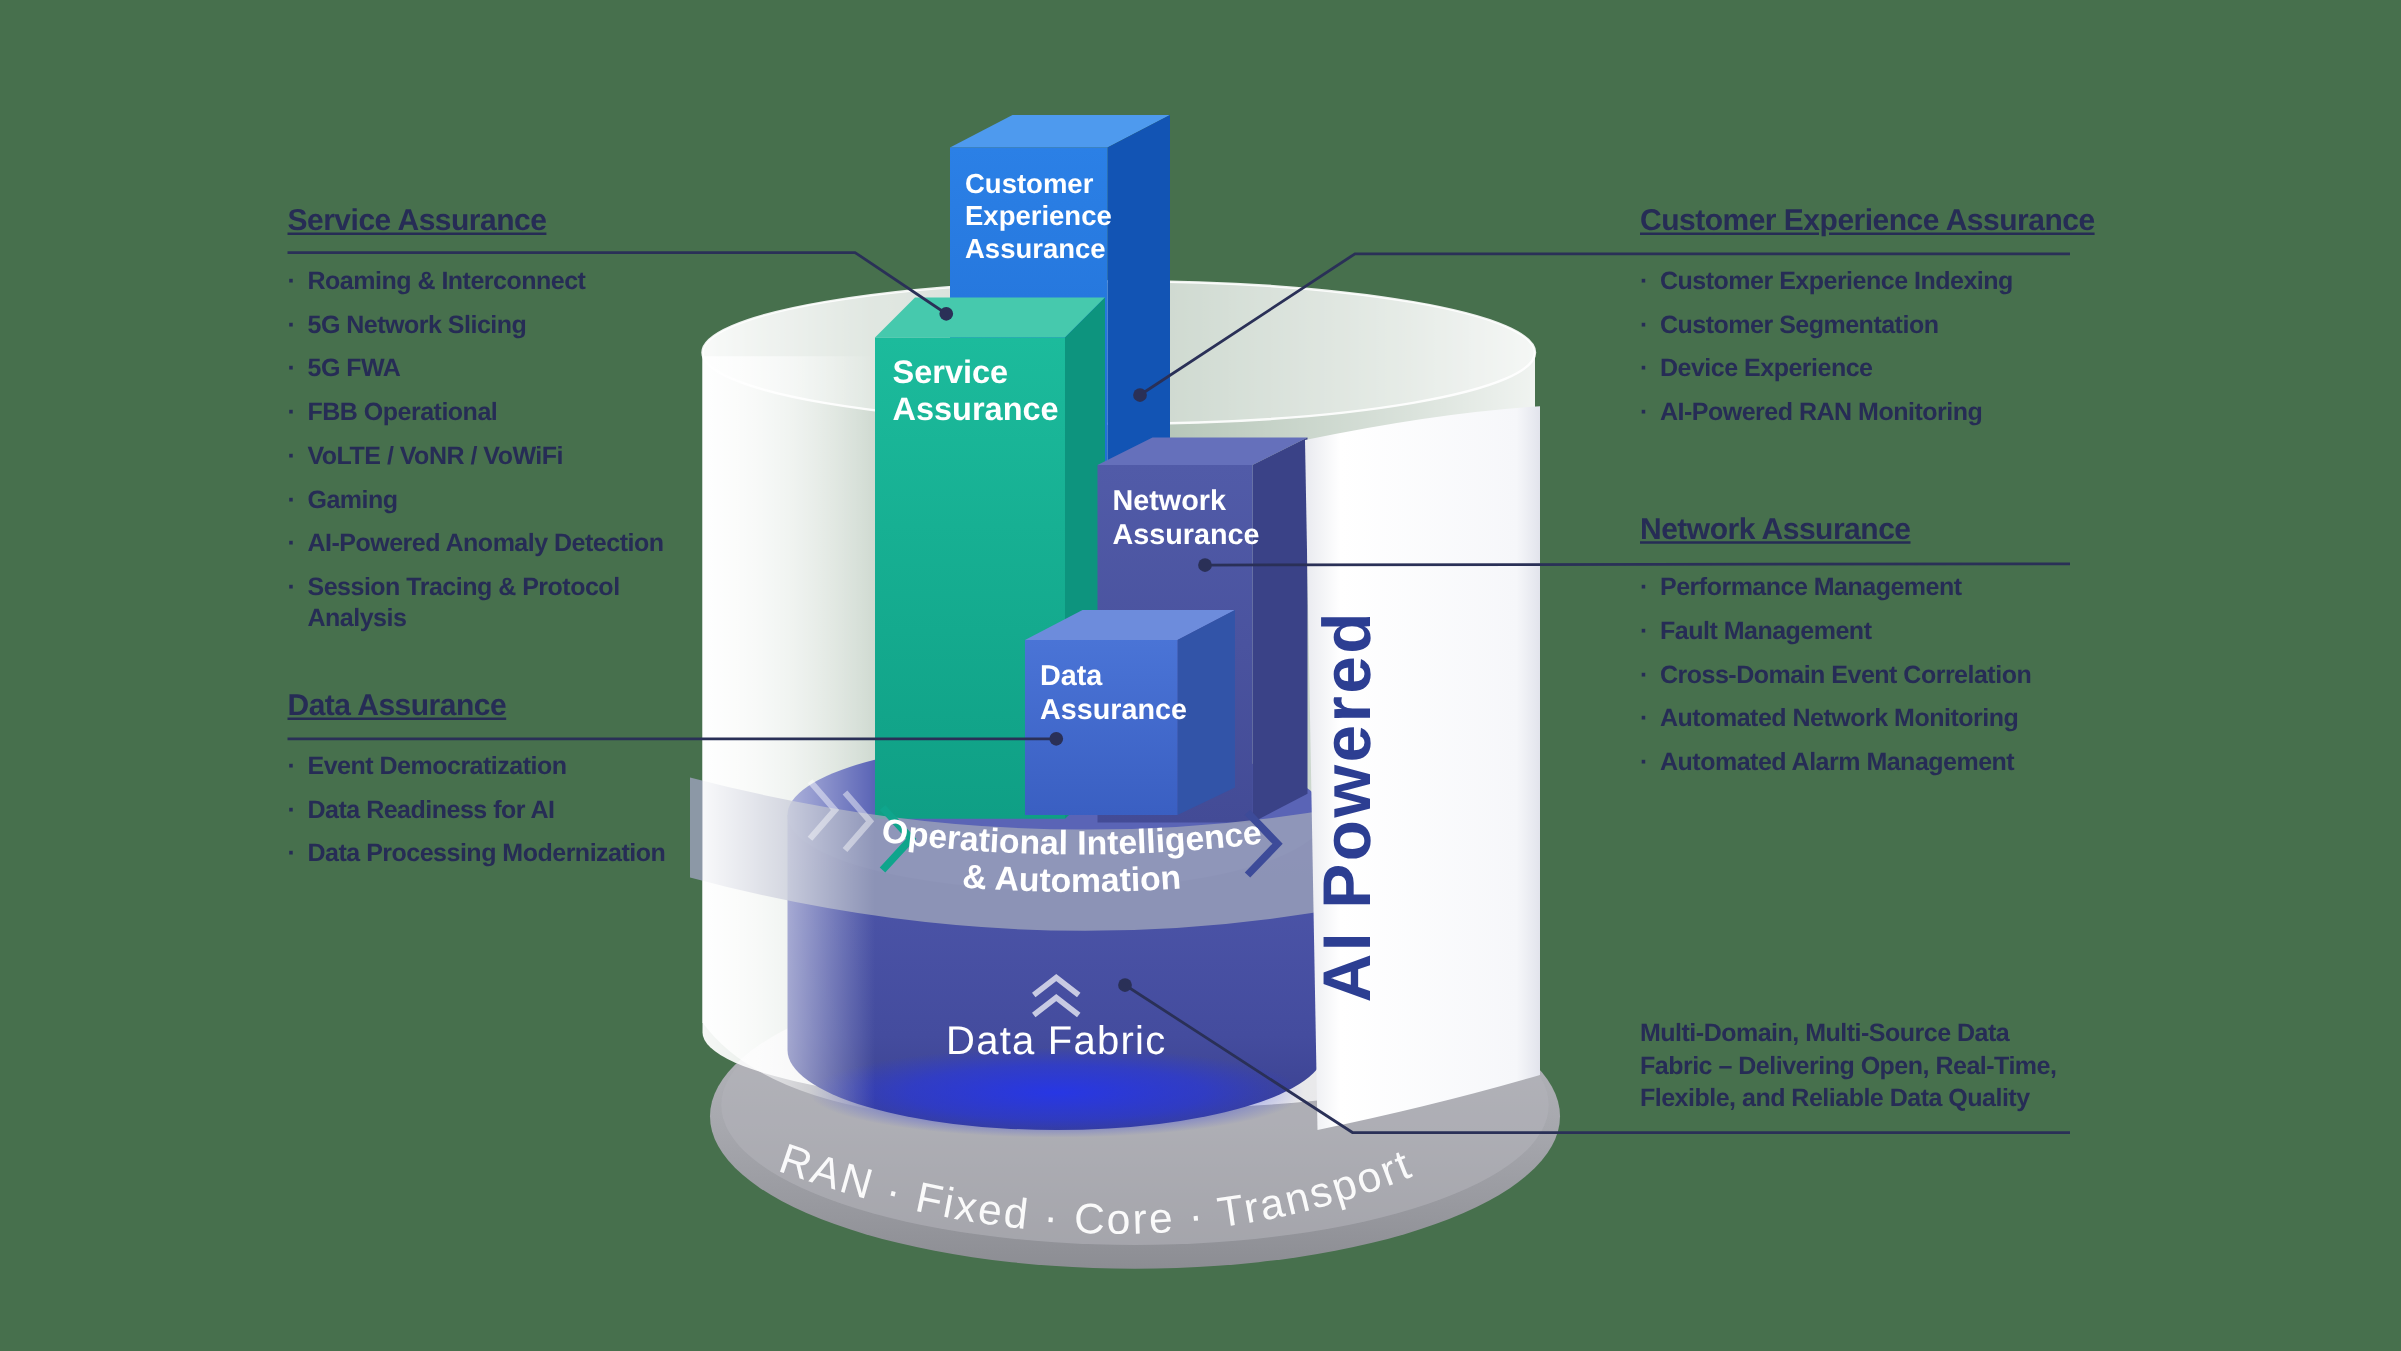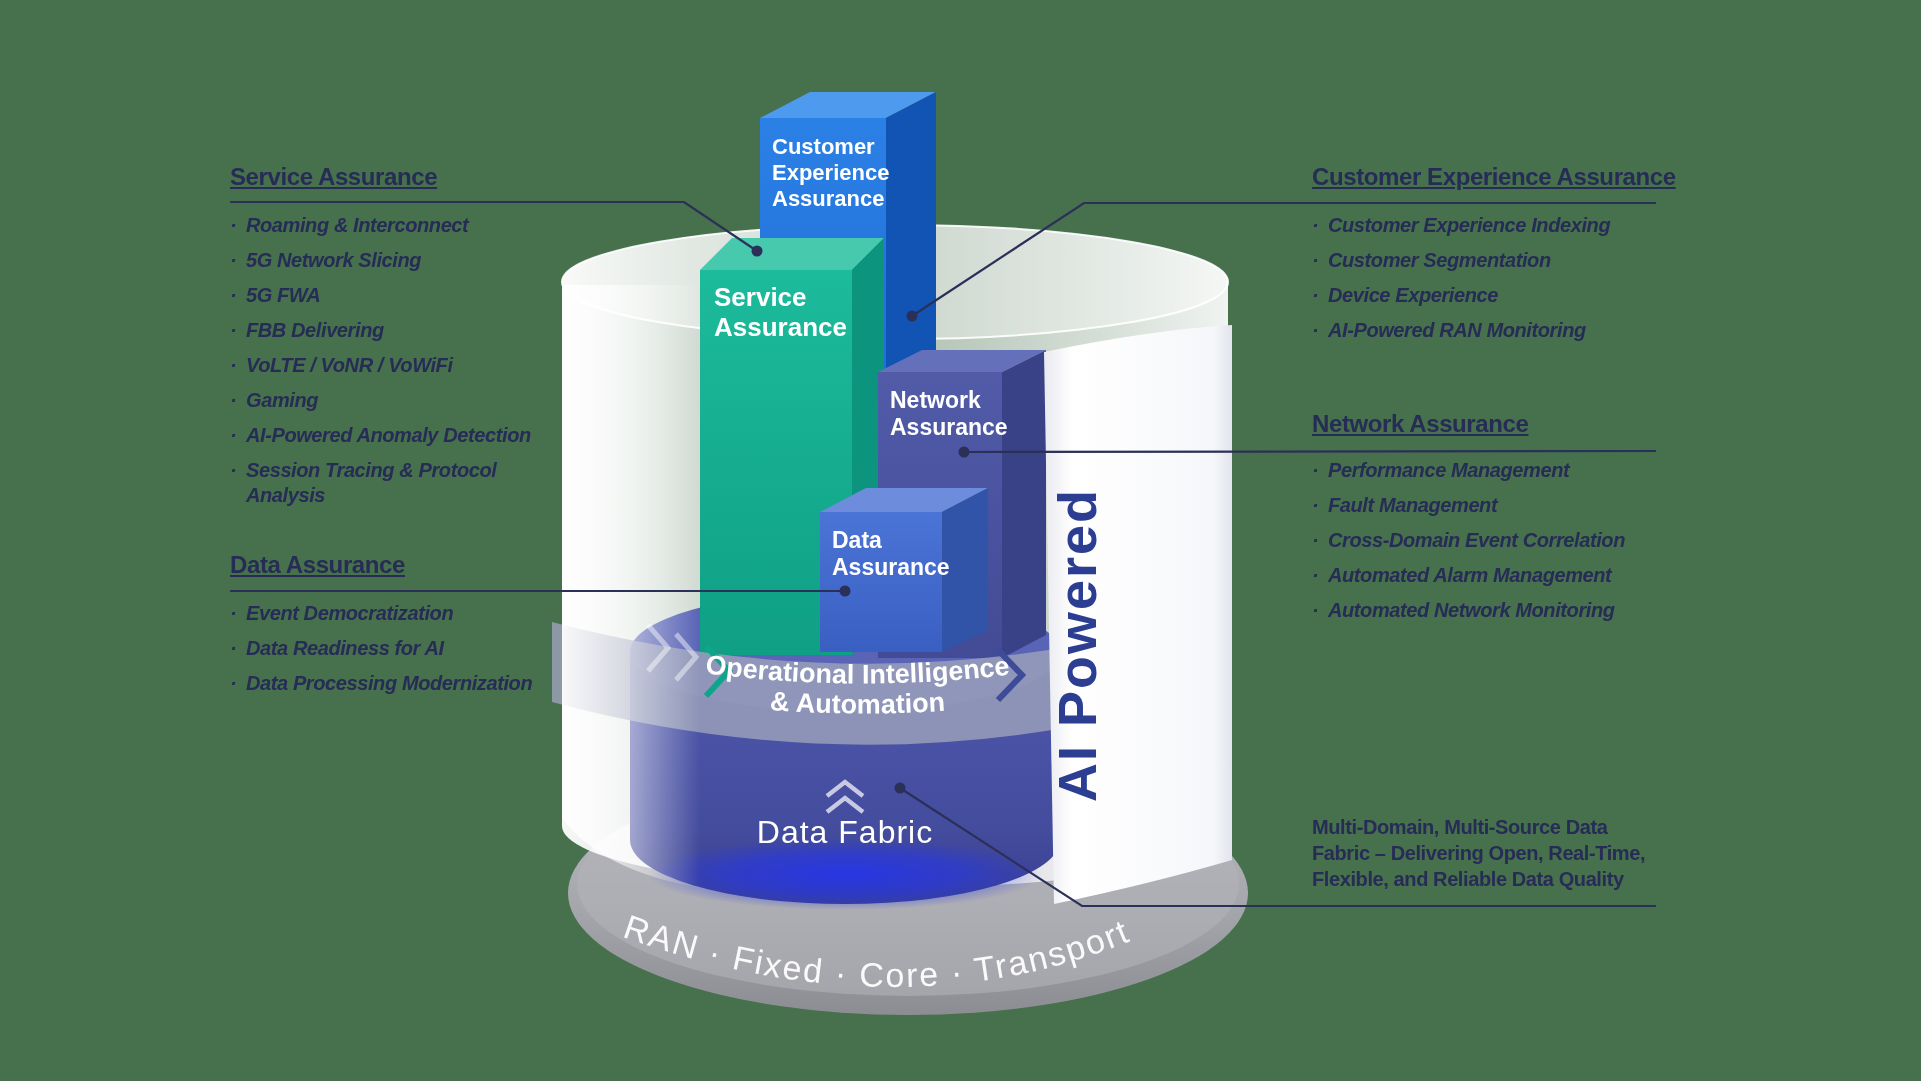--- a/index.html
+++ b/index.html
@@ -11,7 +11,7 @@
   .panel{position:absolute;color:#262c55;font-weight:bold;letter-spacing:-0.4px;}
   .panel .heading{font-size:24px;line-height:26px;white-space:nowrap;text-decoration:underline;}
   .items{margin-top:0;font-size:20px;}
-  .item{min-height:30px;line-height:25px;padding:2.5px 0 2.5px 16px;white-space:nowrap;font-style:italic;}
+  .item{min-height:30px;line-height:25px;padding:2.5px 0 2.5px 16px;white-space:nowrap;}
   .item::before{content:"·";display:inline-block;width:16px;margin-left:-16px;}
   .item.wrap{white-space:normal;width:300px;}
   .note-line{font-size:20px;line-height:26px;white-space:nowrap;}

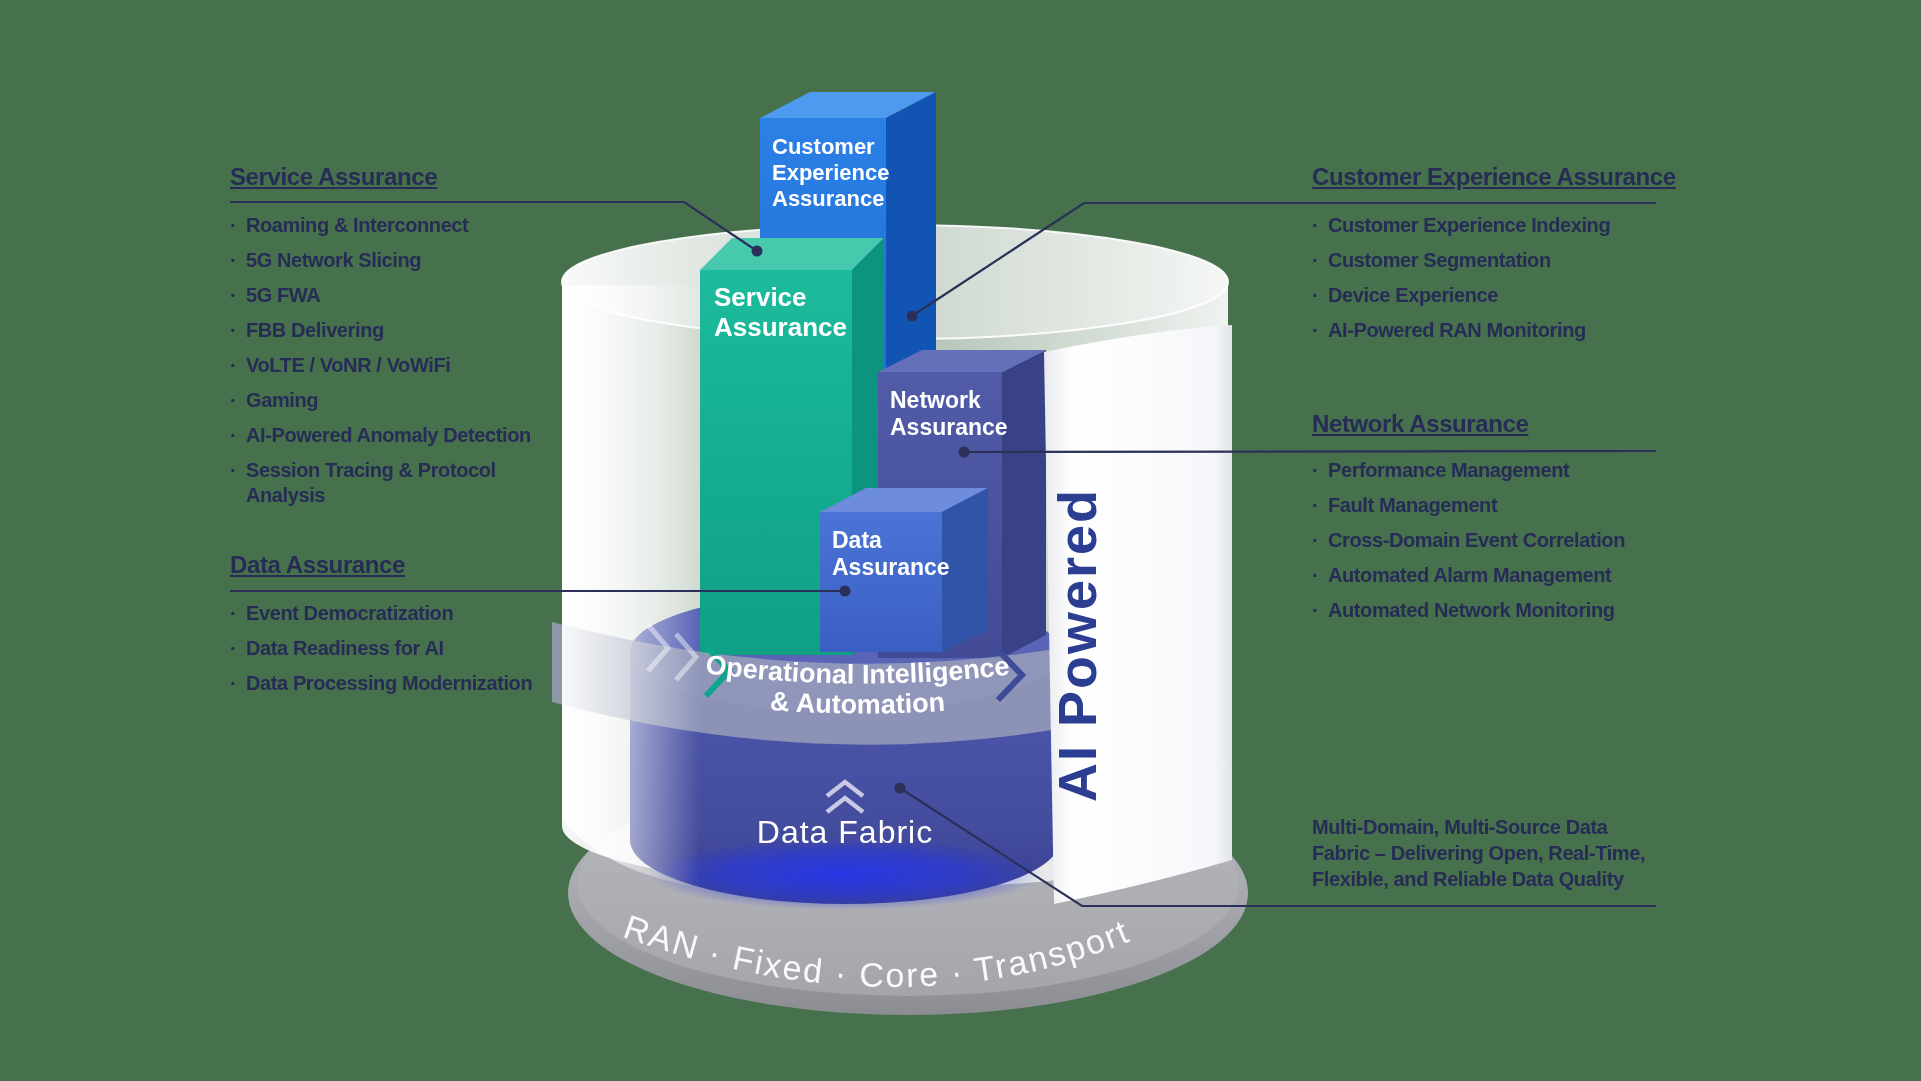--- a/index.html
+++ b/index.html
@@ -186,7 +186,7 @@
   <div class="item">Roaming &amp; Interconnect</div>
   <div class="item">5G Network Slicing</div>
   <div class="item">5G FWA</div>
-  <div class="item">FBB Delivering</div>
+  <div class="item">FBB Operational</div>
   <div class="item">VoLTE / VoNR / VoWiFi</div>
   <div class="item">Gaming</div>
   <div class="item">AI-Powered Anomaly Detection</div>

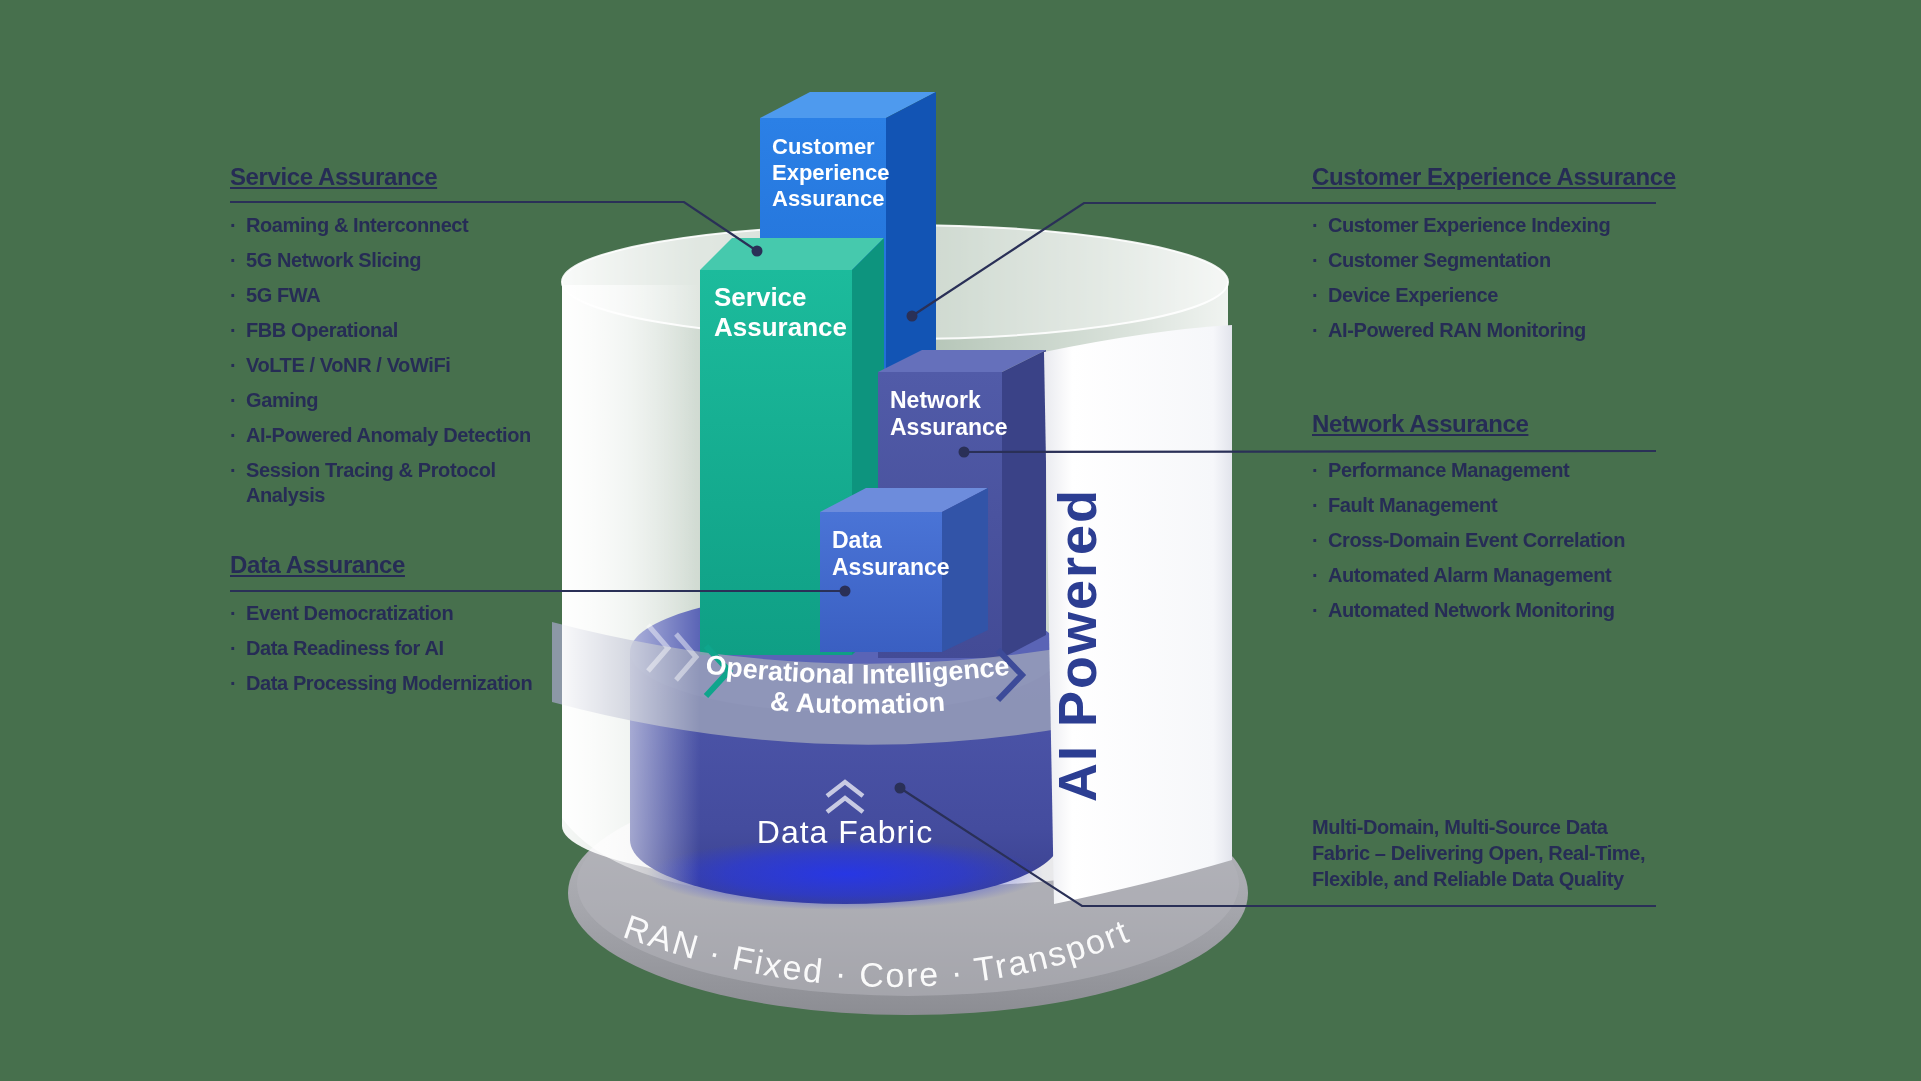--- a/index.html
+++ b/index.html
@@ -219,8 +219,8 @@
   <div class="item">Performance Management</div>
   <div class="item">Fault Management</div>
   <div class="item">Cross-Domain Event Correlation</div>
+  <div class="item">Automated Network Monitoring</div>
   <div class="item">Automated Alarm Management</div>
-  <div class="item">Automated Network Monitoring</div>
 </div>
 
 <div class="panel" id="fabric-note">

